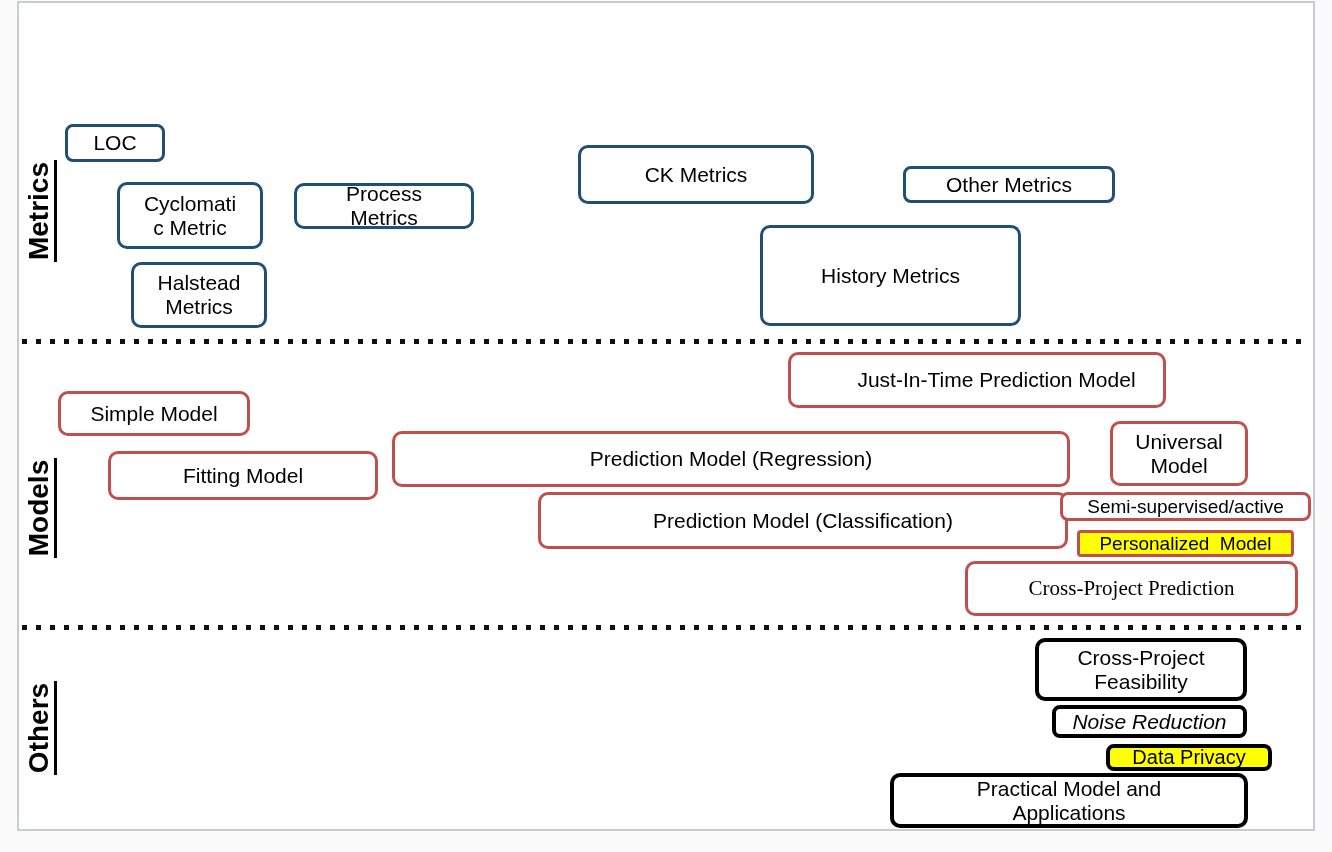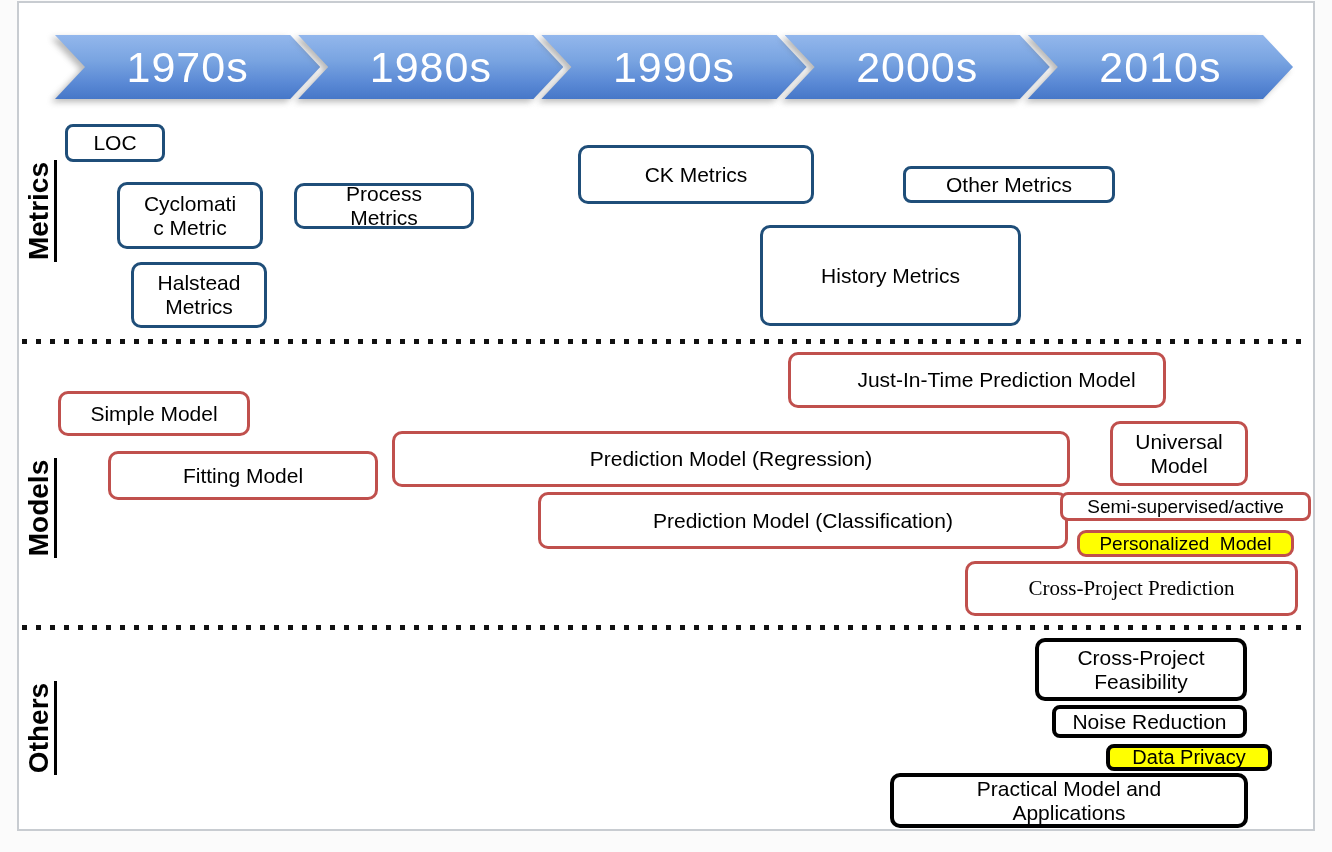--- a/index.html
+++ b/index.html
@@ -94,23 +94,6 @@
 <div class="page">
   <div class="canvas"></div>
 
-  <div class="banner" id="banner">
-      <div class="seg-wrap">
-        <div class="seg">1970s</div>
-      </div>
-      <div class="seg-wrap">
-        <div class="seg">1980s</div>
-      </div>
-      <div class="seg-wrap">
-        <div class="seg">1990s</div>
-      </div>
-      <div class="seg-wrap">
-        <div class="seg">2000s</div>
-      </div>
-      <div class="seg-wrap">
-        <div class="seg">2010s</div>
-      </div>
-    </div>
 
   <div class="section-label" style="left:-20px; top:193px">
     <span>Metrics</span>

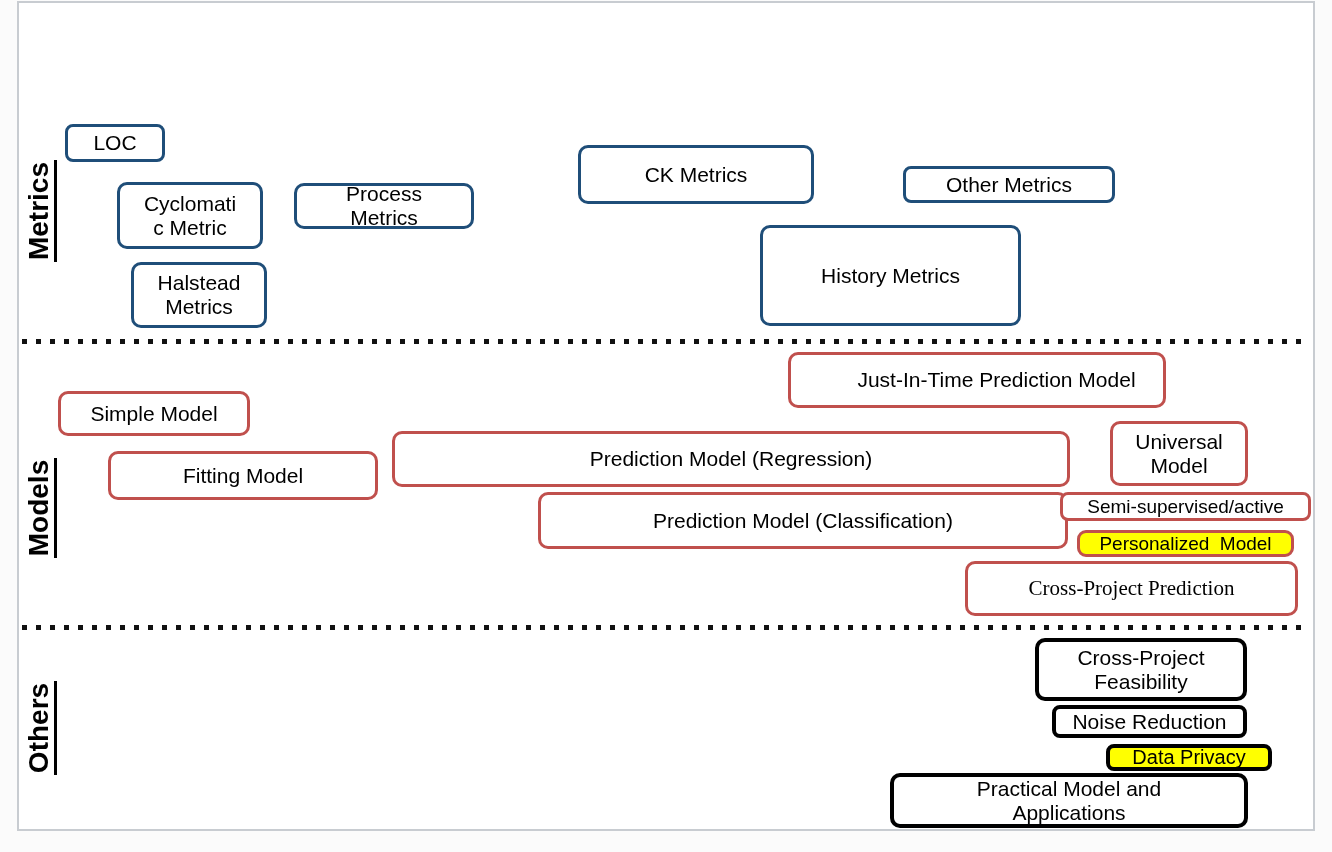--- a/index.html
+++ b/index.html
@@ -127,7 +127,7 @@
 Model</div>
       <div class="box sec-models" style="left: 538px; top: 492px; width: 530px; height: 57px;">Prediction Model (Classification)</div>
       <div class="box sec-models" style="left: 1060px; top: 492px; width: 251px; height: 29px; font-size: 19px; border-radius: 8px;">Semi-supervised/active</div>
-      <div class="box sec-models highlight" style="left: 1077px; top: 530px; width: 217px; height: 27px; font-size: 19px; border-radius: 9px;">Personalized  Model</div>
+      <div class="box sec-models highlight" style="left: 1077px; top: 530px; width: 217px; height: 27px; font-size: 19px; border-radius: 4px;">Personalized  Model</div>
       <div class="box sec-models" style="left: 965px; top: 561px; width: 333px; height: 55px; font-family: Liberation Serif, serif;">Cross-Project Prediction</div>
       <div class="box sec-others" style="left: 1035px; top: 638px; width: 212px; height: 63px;">Cross-Project
 Feasibility</div>

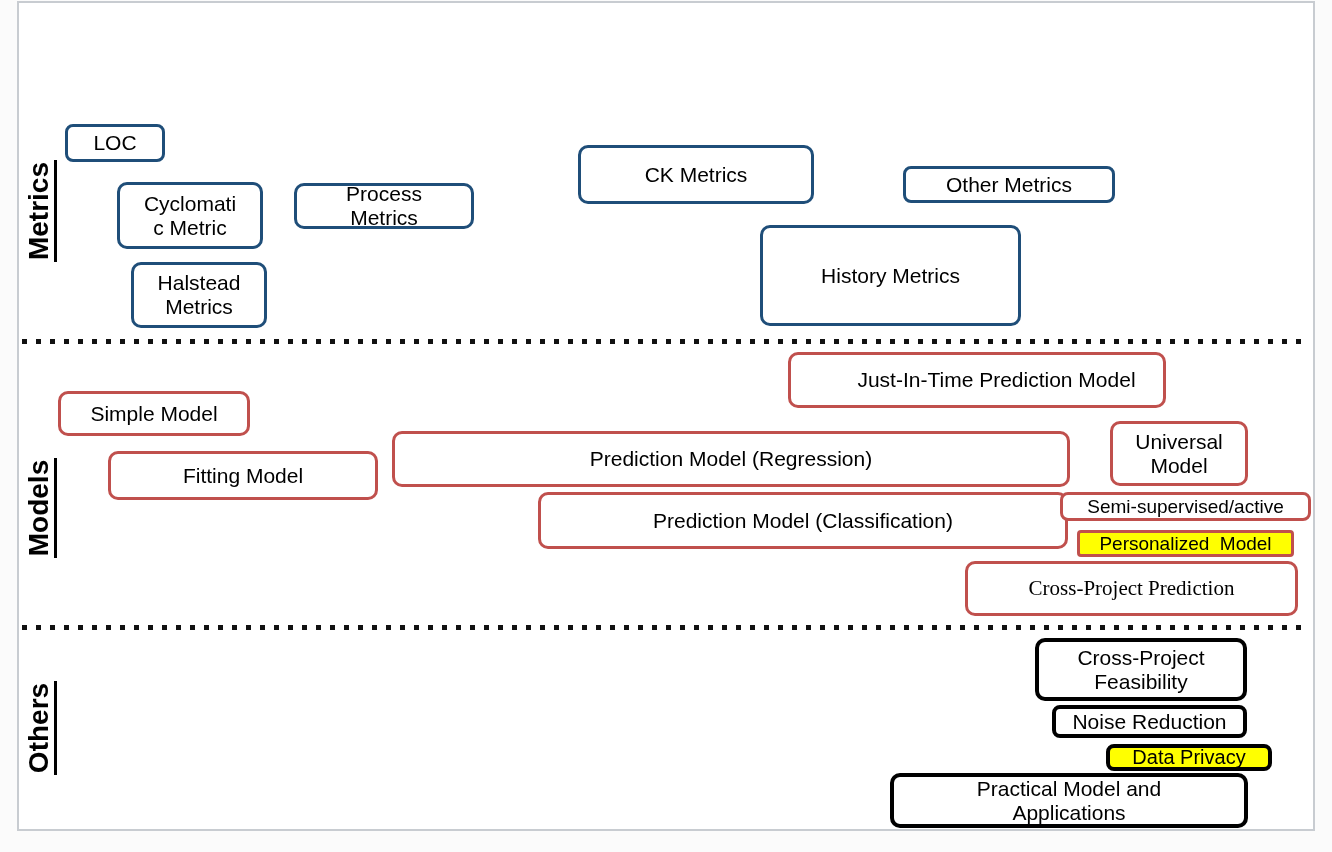--- a/index.html
+++ b/index.html
@@ -131,7 +131,7 @@
       <div class="box sec-models" style="left: 965px; top: 561px; width: 333px; height: 55px; font-family: Liberation Serif, serif;">Cross-Project Prediction</div>
       <div class="box sec-others" style="left: 1035px; top: 638px; width: 212px; height: 63px;">Cross-Project
 Feasibility</div>
-      <div class="box sec-others" style="left: 1052px; top: 705px; width: 195px; height: 33px; border-radius: 8px;">Noise Reduction</div>
+      <div class="box sec-others" style="left: 1052px; top: 705px; width: 195px; height: 33px; border-radius: 8px; font-style: italic;">Noise Reduction</div>
       <div class="box sec-others highlight" style="left: 1106px; top: 744px; width: 166px; height: 27px; font-size: 20px; border-radius: 8px;">Data Privacy</div>
       <div class="box sec-others" style="left: 890px; top: 773px; width: 358px; height: 55px;">Practical Model and
 Applications</div>

